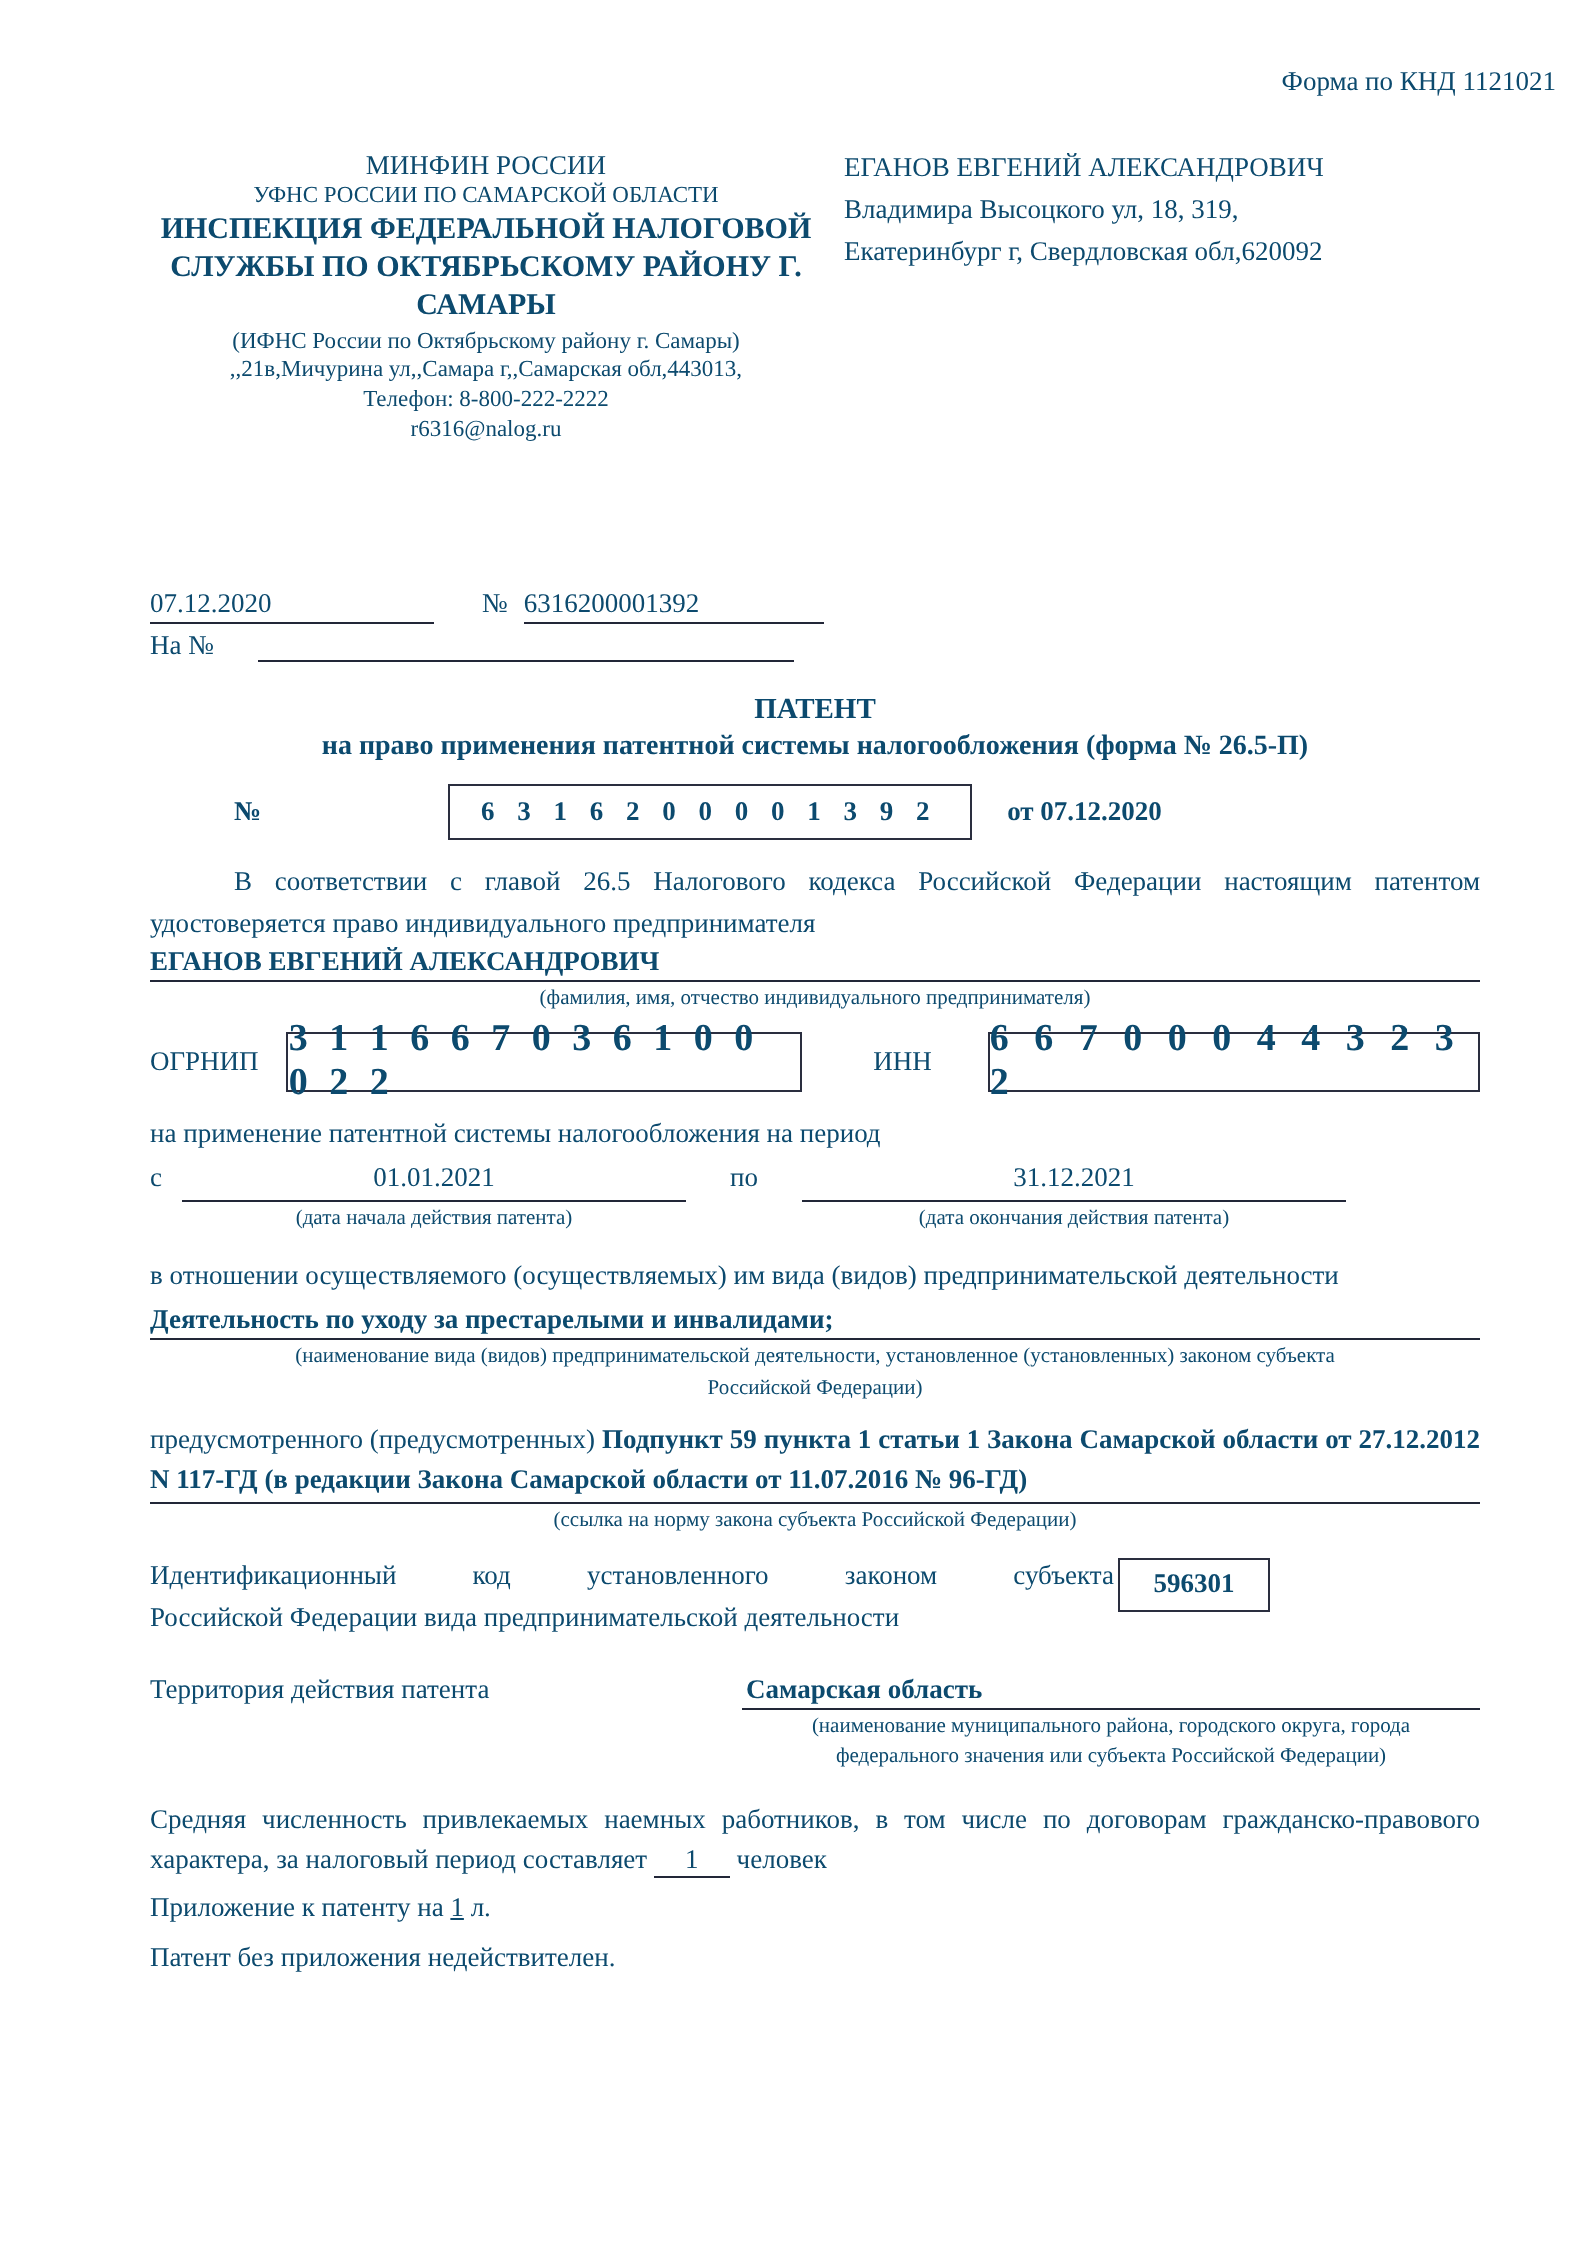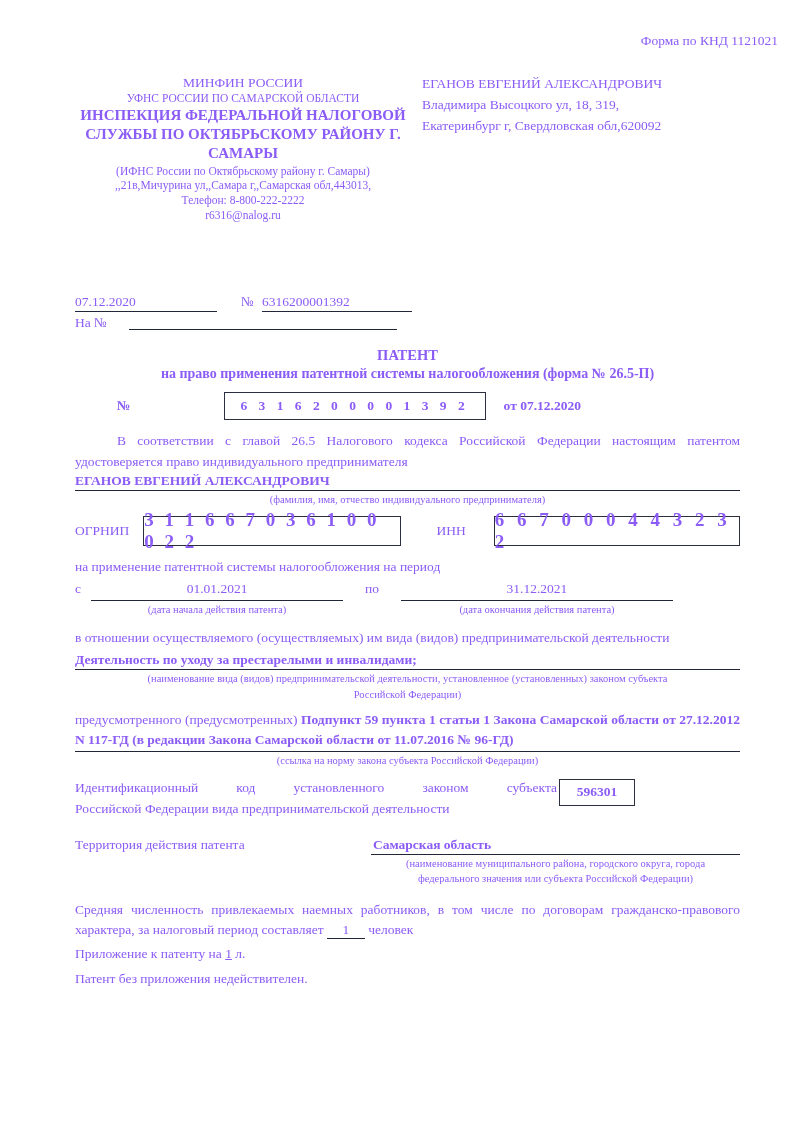--- a/index.html
+++ b/index.html
@@ -9,7 +9,7 @@
     width: 793px; height: 1123px;
     margin: 0 auto;
     background: #ffffff;
-    color: #8b5cf6;
+    color: #0c4a6e;
     font-family: "Liberation Serif", "DejaVu Serif", serif;
     font-size: 13.5px;
     padding: 33px 53px 30px 75px;

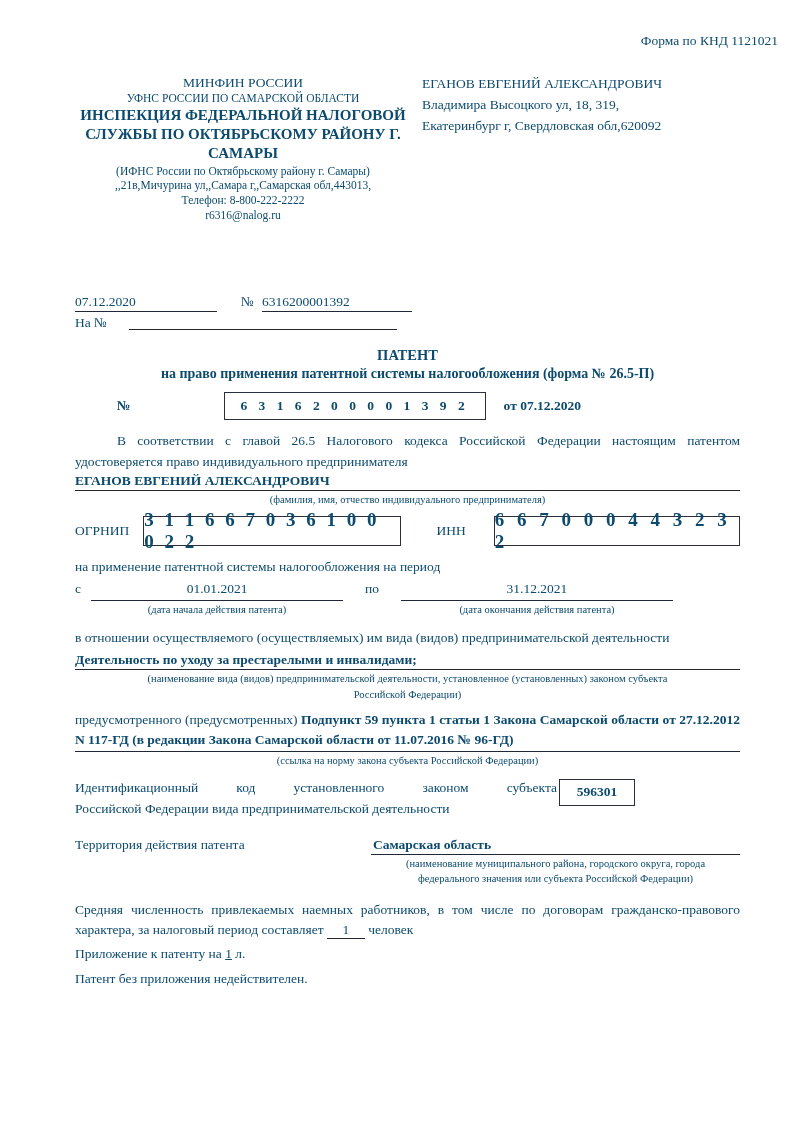--- a/index.html
+++ b/index.html
@@ -32,7 +32,7 @@
   .out-date { display: inline-block; width: 142px; border-bottom: 1.4px solid #222738; padding-bottom: 1px; }
   .out-nosign { margin-left: 24px; }
   .out-number { display: inline-block; width: 150px; margin-left: 8px; border-bottom: 1.4px solid #222738; padding-bottom: 1px; }
-  .out-row2 { display: flex; align-items: flex-start; margin-top: 3px; }
+  .out-row2 { display: flex; align-items: flex-end; margin-top: 3px; }
   .out-reply-line { display: inline-block; width: 268px; margin-left: 22px; border-bottom: 1.4px solid #222738; height: 15px; }
 
   

